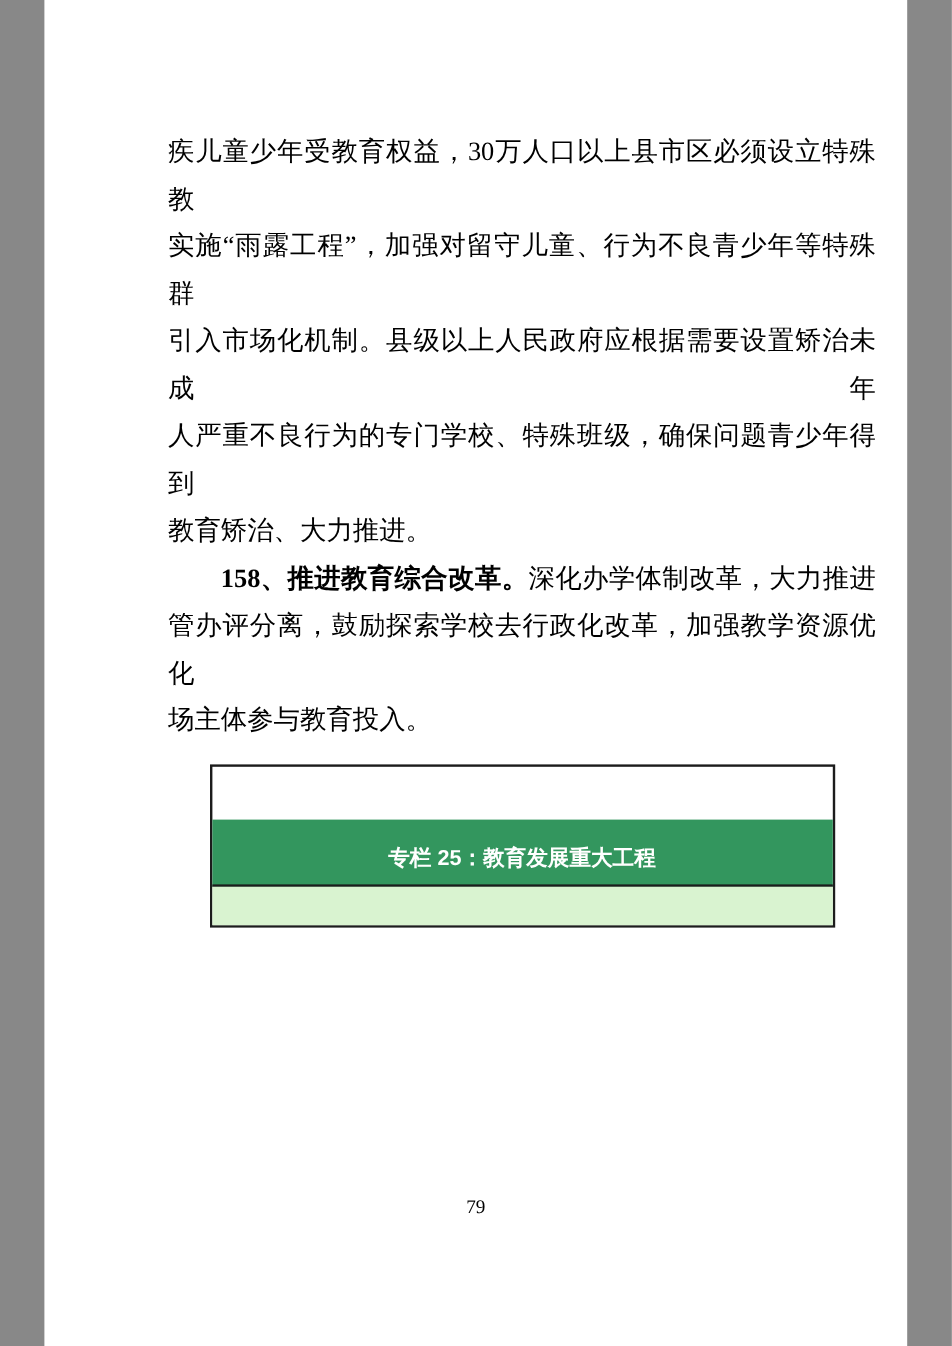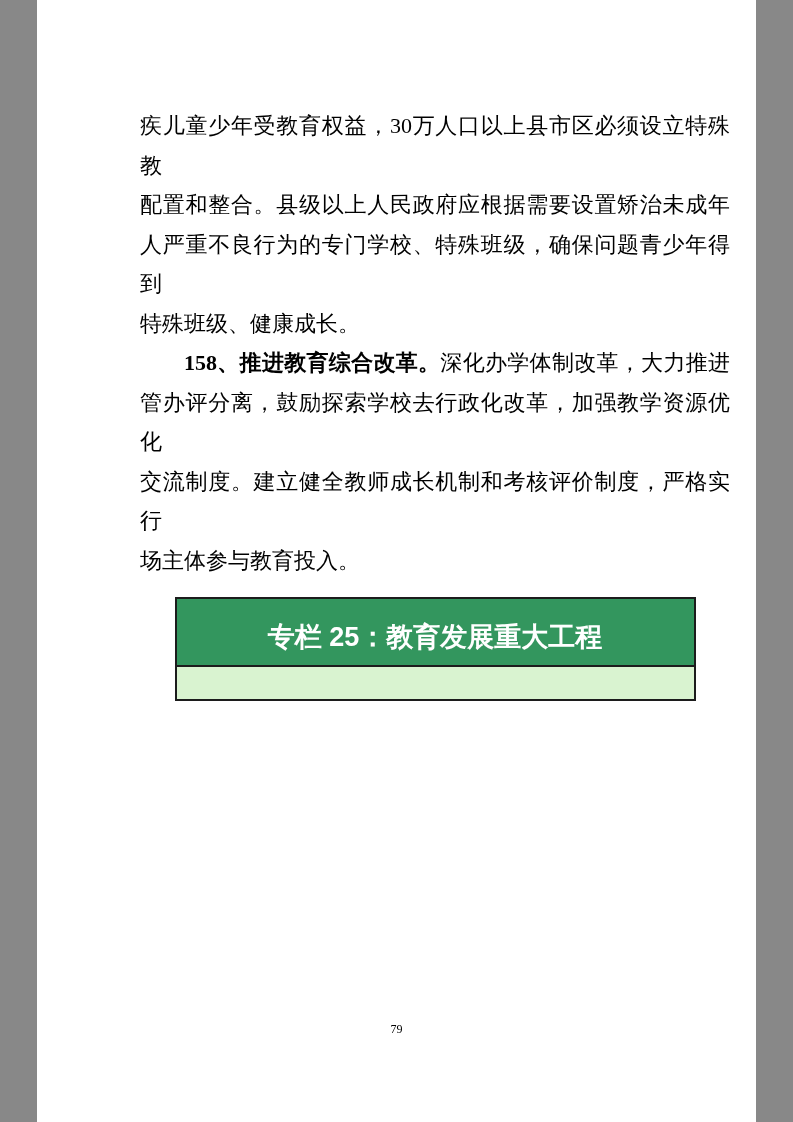--- a/index.html
+++ b/index.html
@@ -79,6 +79,7 @@
 
     <div class="para">
       <div class="line">疾儿童少年受教育权益，30万人口以上县市区必须设立特殊教</div>
+      <div class="line">实施“雨露工程”，加强对留守儿童、行为不良青少年等特殊群</div>
       <div class="line">配置和整合。县级以上人民政府应根据需要设置矫治未成年</div>
       <div class="line">人严重不良行为的专门学校、特殊班级，确保问题青少年得到</div>
       <div class="line short">特殊班级、健康成长。</div>

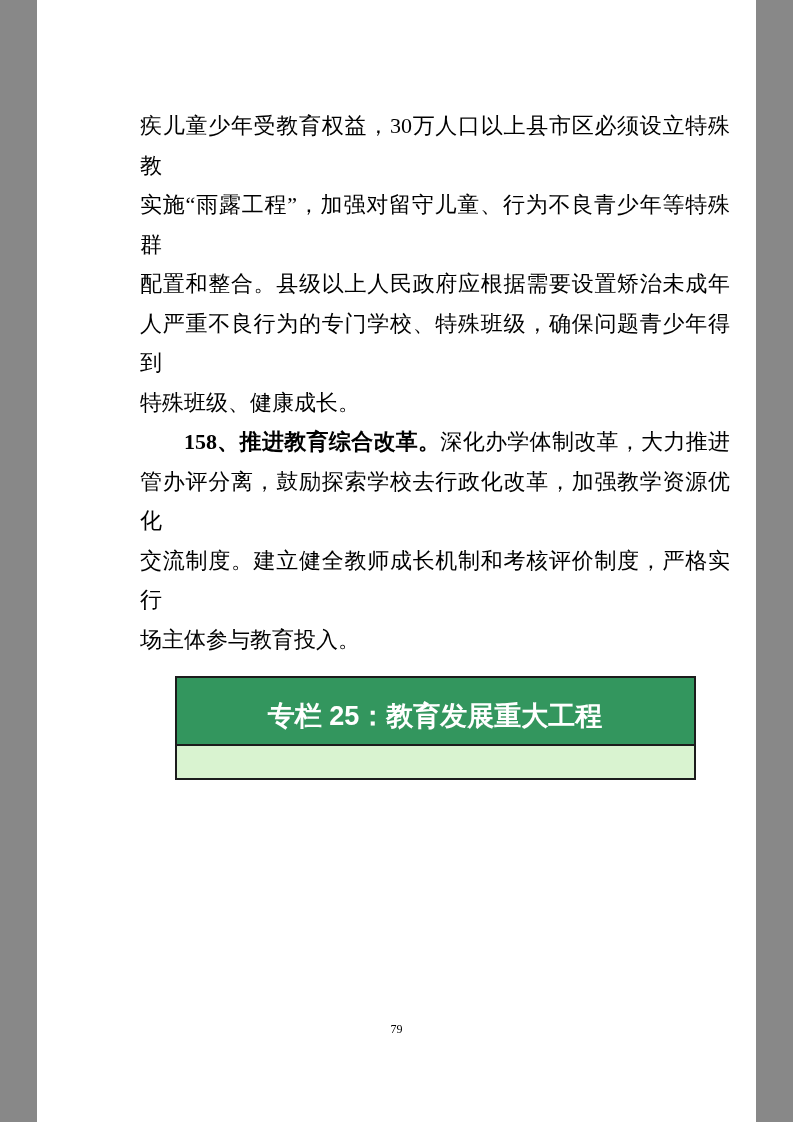--- a/index.html
+++ b/index.html
@@ -80,7 +80,7 @@
     <div class="para">
       <div class="line">疾儿童少年受教育权益，30万人口以上县市区必须设立特殊教</div>
       <div class="line">实施“雨露工程”，加强对留守儿童、行为不良青少年等特殊群</div>
-      <div class="line">配置和整合。县级以上人民政府应根据需要设置矫治未成年</div>
+      <div class="line">引入市场化机制。县级以上人民政府应根据需要设置矫治未成年</div>
       <div class="line">人严重不良行为的专门学校、特殊班级，确保问题青少年得到</div>
       <div class="line short">特殊班级、健康成长。</div>
     </div>

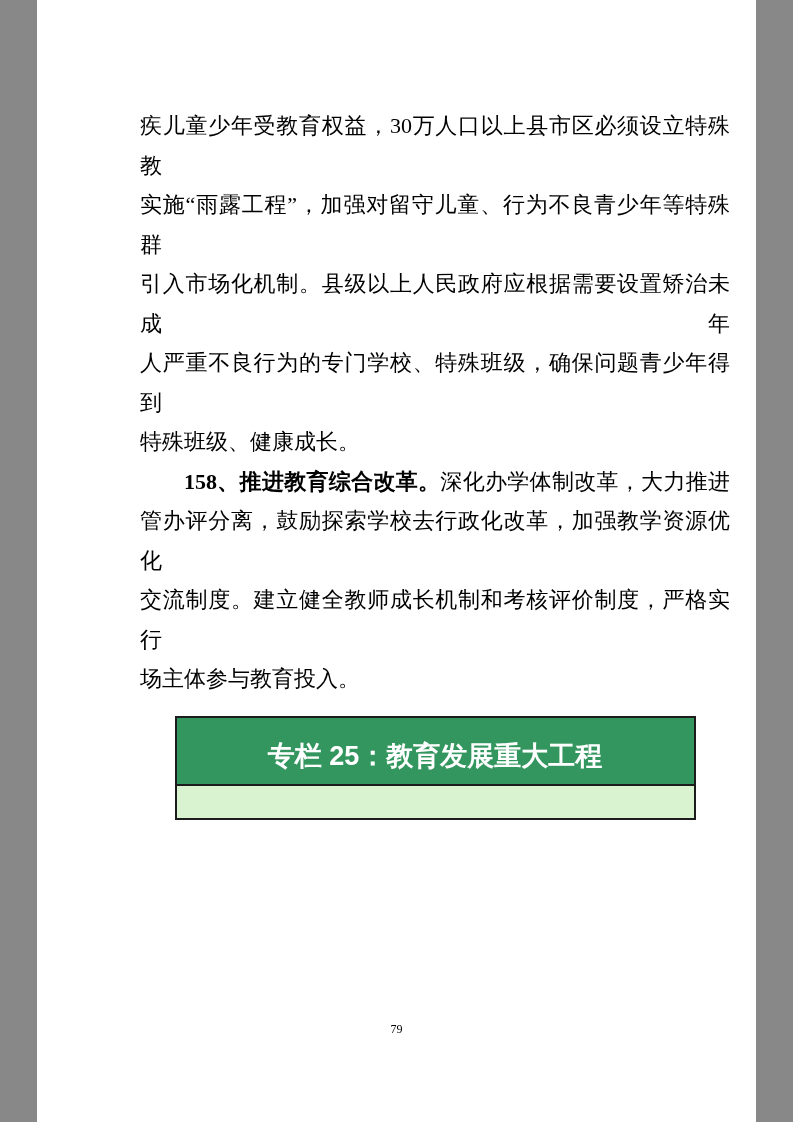--- a/index.html
+++ b/index.html
@@ -82,7 +82,7 @@
       <div class="line">实施“雨露工程”，加强对留守儿童、行为不良青少年等特殊群</div>
       <div class="line">引入市场化机制。县级以上人民政府应根据需要设置矫治未成年</div>
       <div class="line">人严重不良行为的专门学校、特殊班级，确保问题青少年得到</div>
-      <div class="line short">特殊班级、健康成长。</div>
+      <div class="line short">教育矫治、大力推进。</div>
     </div>
 
     <div class="para">

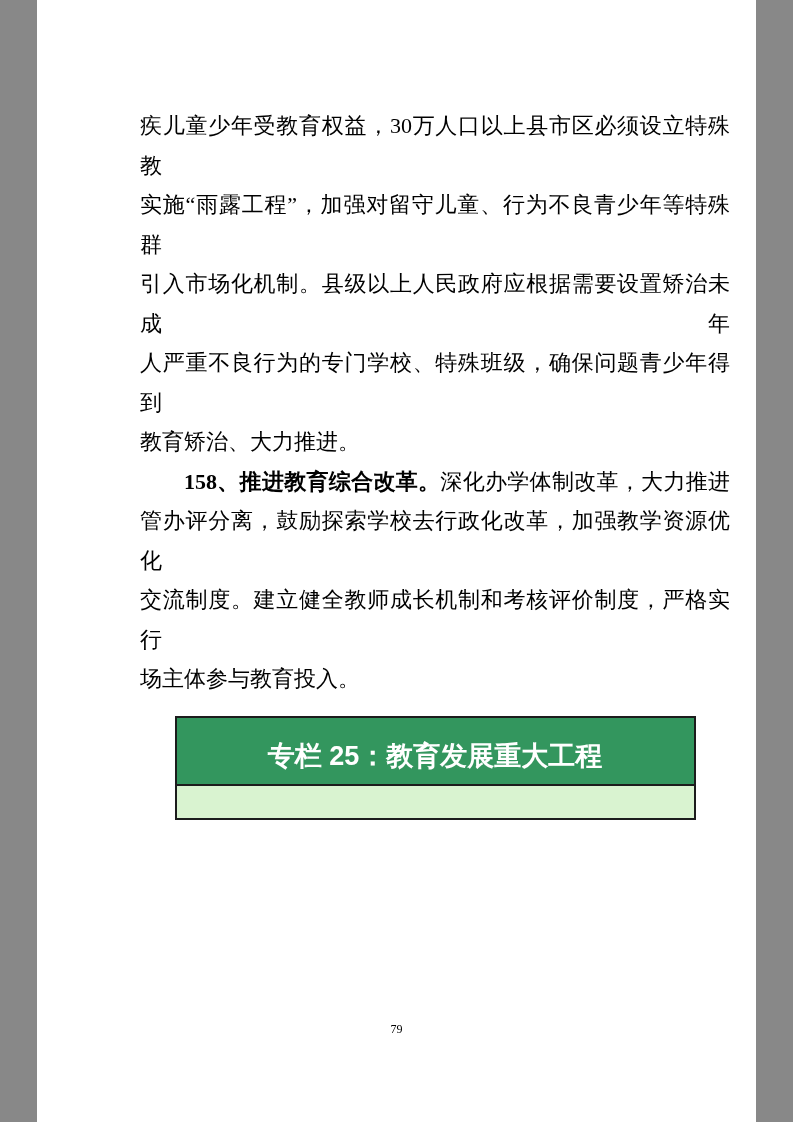--- a/index.html
+++ b/index.html
@@ -88,7 +88,6 @@
     <div class="para">
       <div class="line indent"><span class="lead-serif-bold">158、推进教育综合改革。</span><span>深化办学体制改革，大力推进</span></div>
       <div class="line">管办评分离，鼓励探索学校去行政化改革，加强教学资源优化</div>
-      <div class="line">交流制度。建立健全教师成长机制和考核评价制度，严格实行</div>
       <div class="line short">场主体参与教育投入。</div>
     </div>
 

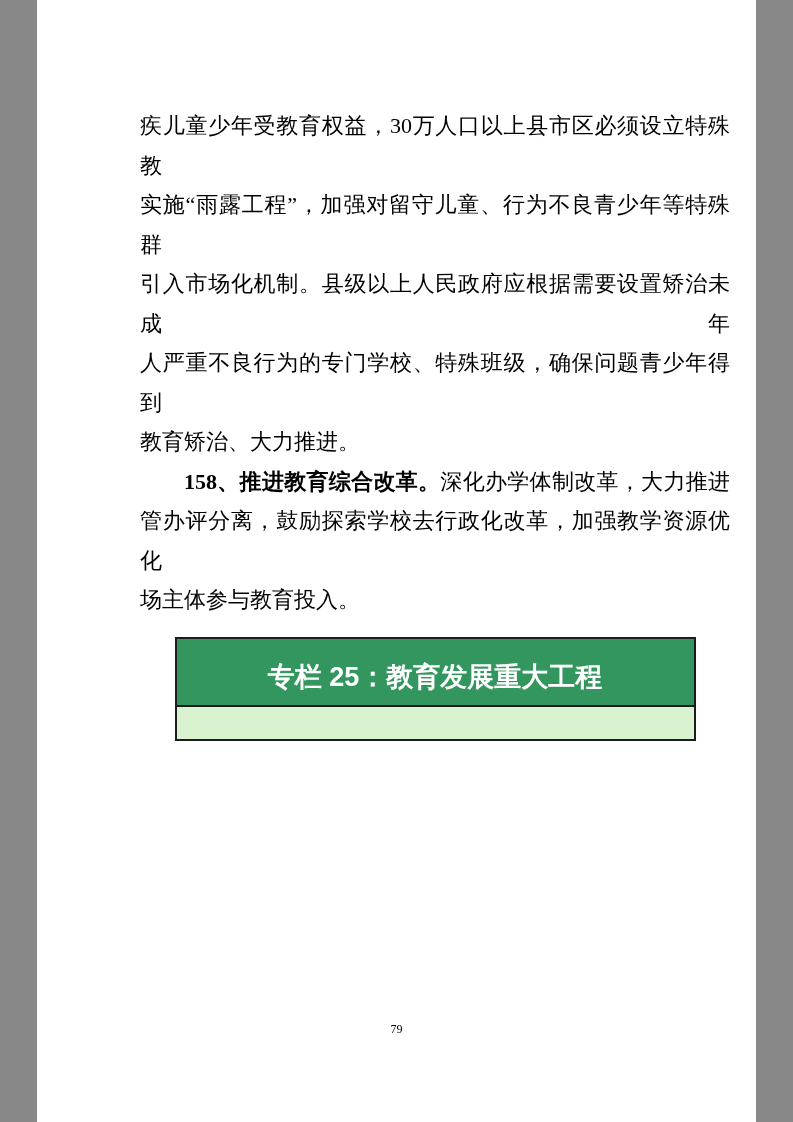--- a/index.html
+++ b/index.html
@@ -53,9 +53,10 @@
     color: var(--box-title-color, #ffffff);
     font-family: "Liberation Sans", "DejaVu Sans", sans-serif;
     font-weight: bold;
-    font-size: 27px;
+    font-size: 18px;
     text-align: center;
     padding: 20px 0 10px;
+    margin-top: 44px;
   }
   .box-body {
     background: var(--box-body-bg, #d9f3d0);

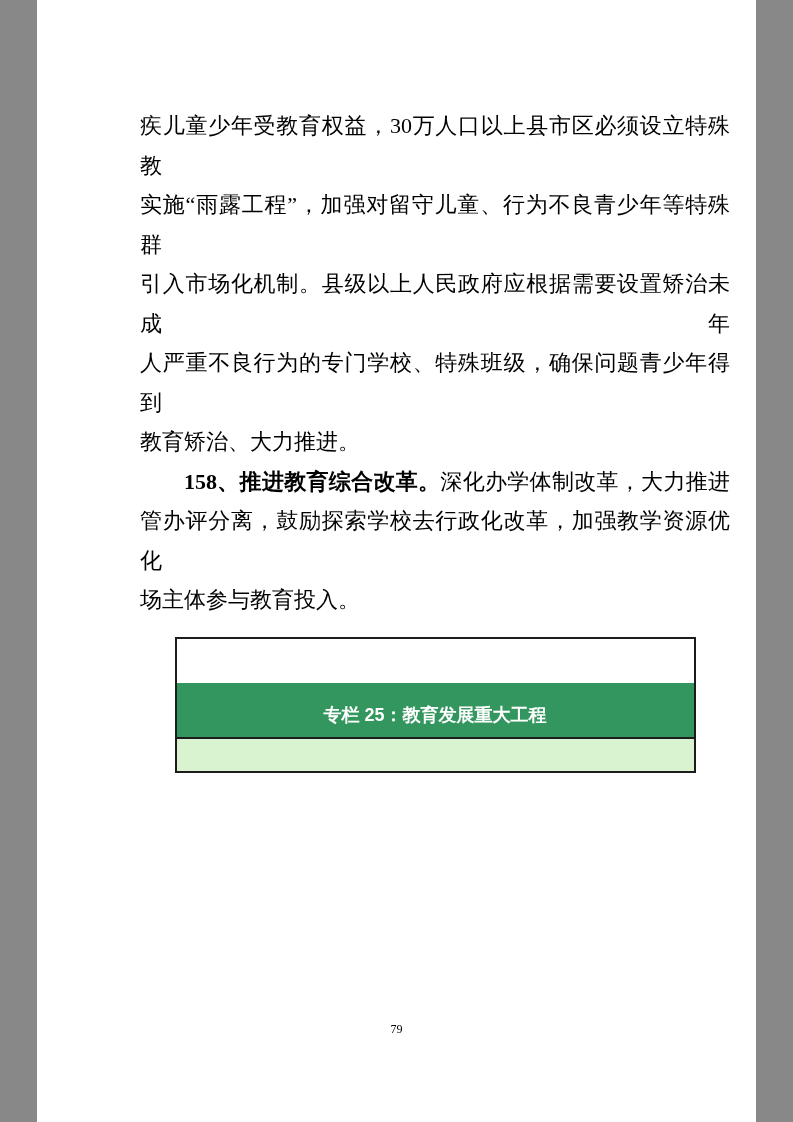--- a/index.html
+++ b/index.html
@@ -64,11 +64,11 @@
   }
   .footer {
     position: absolute;
-    top: 1022px;
+    top: 998px;
     left: 0;
     width: 100%;
     text-align: center;
-    font-size: 12px;
+    font-size: 16px;
   }
 </style>
 </head>

